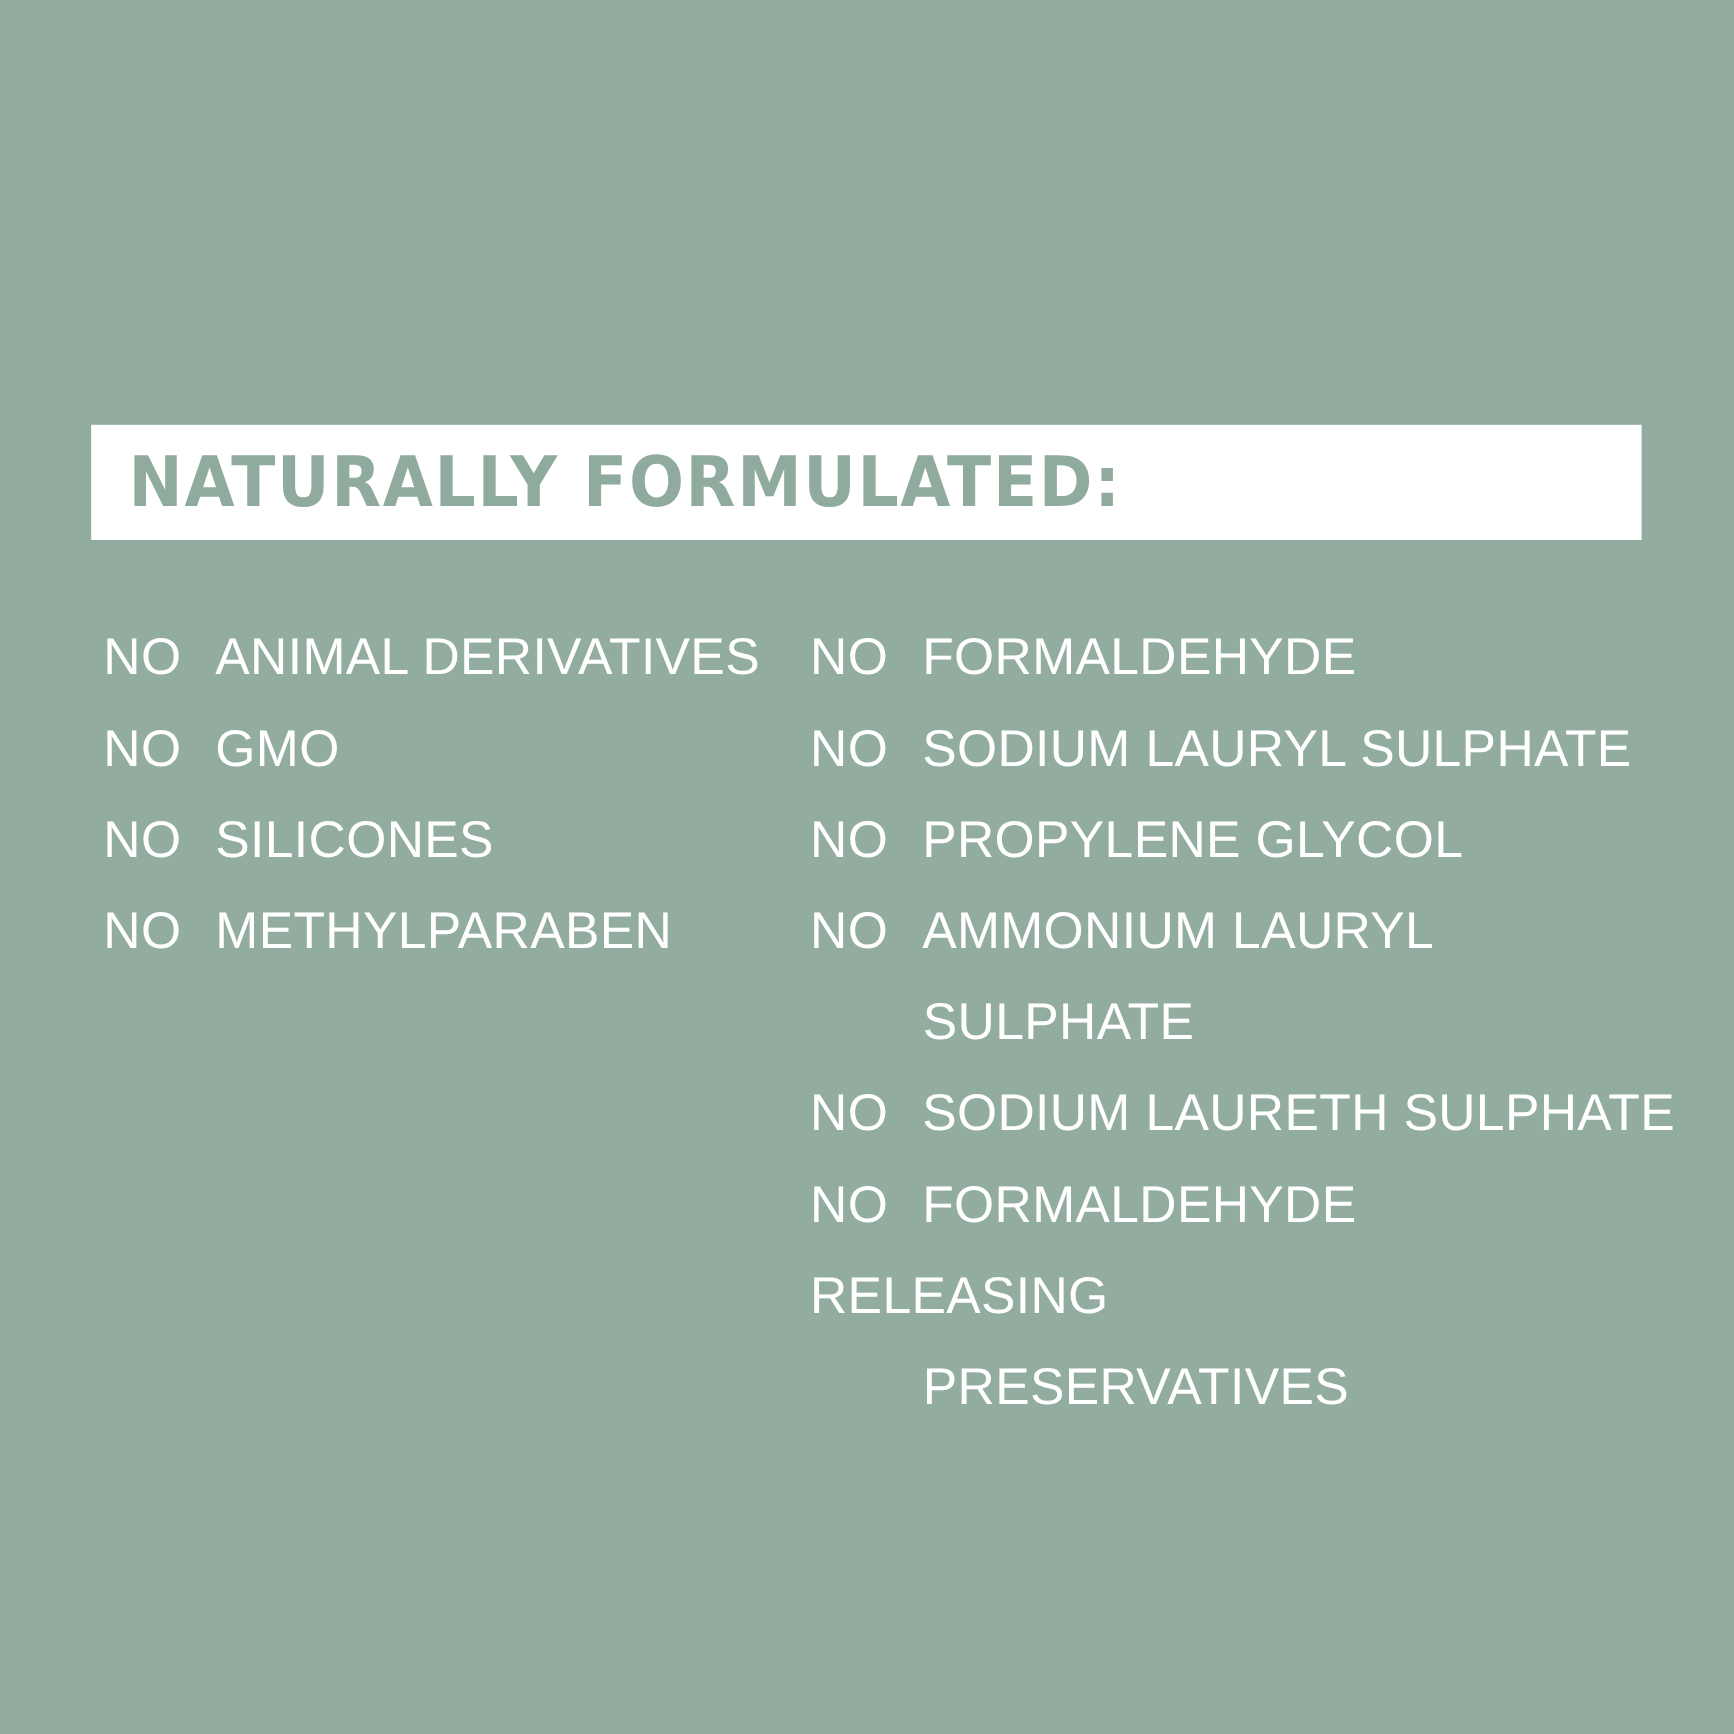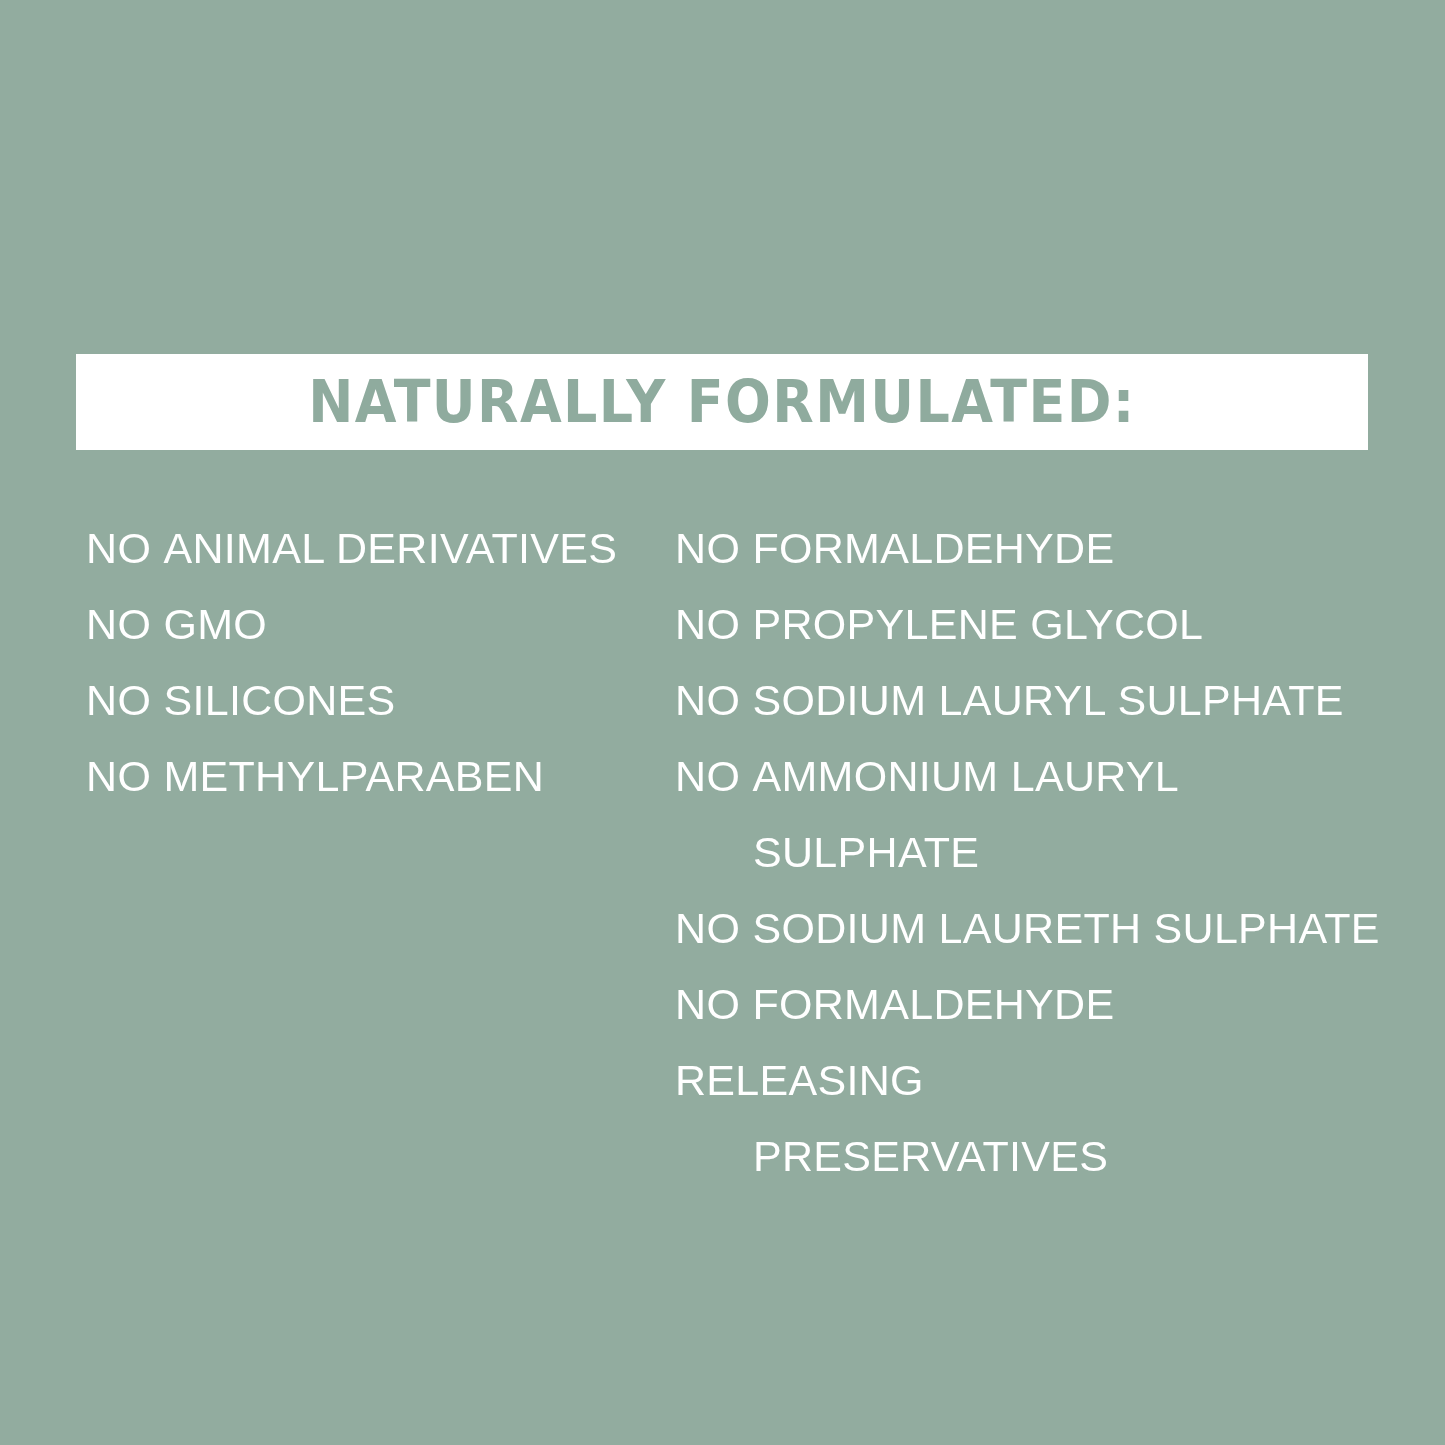--- a/index.html
+++ b/index.html
@@ -27,7 +27,6 @@
     background: #ffffff;
     display: flex;
     align-items: center;
-    justify-content: center;
   }
 
   .banner-title {

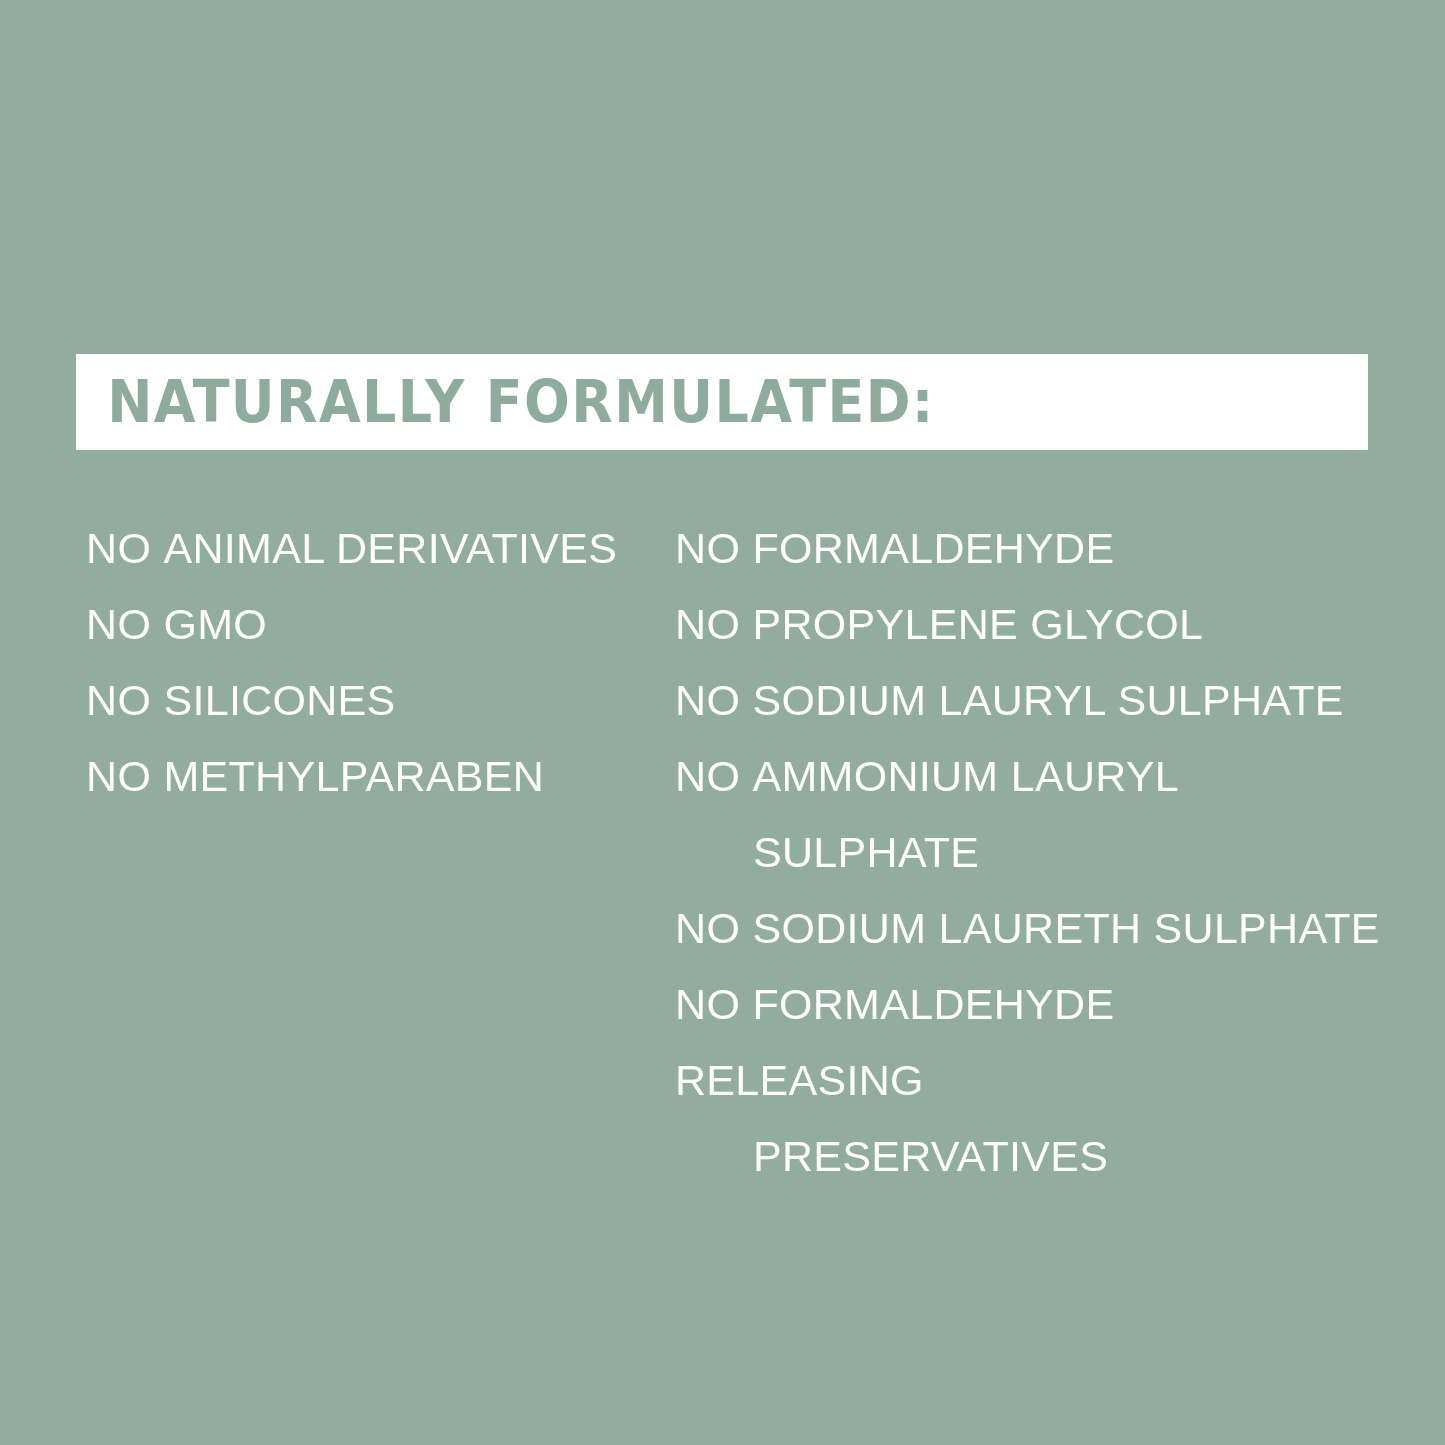--- a/index.html
+++ b/index.html
@@ -83,6 +83,7 @@
   .item-label {
     font-weight: 400;
     letter-spacing: 0.3px;
+    margin-left: 16px;
   }
 
   .wrap-line {

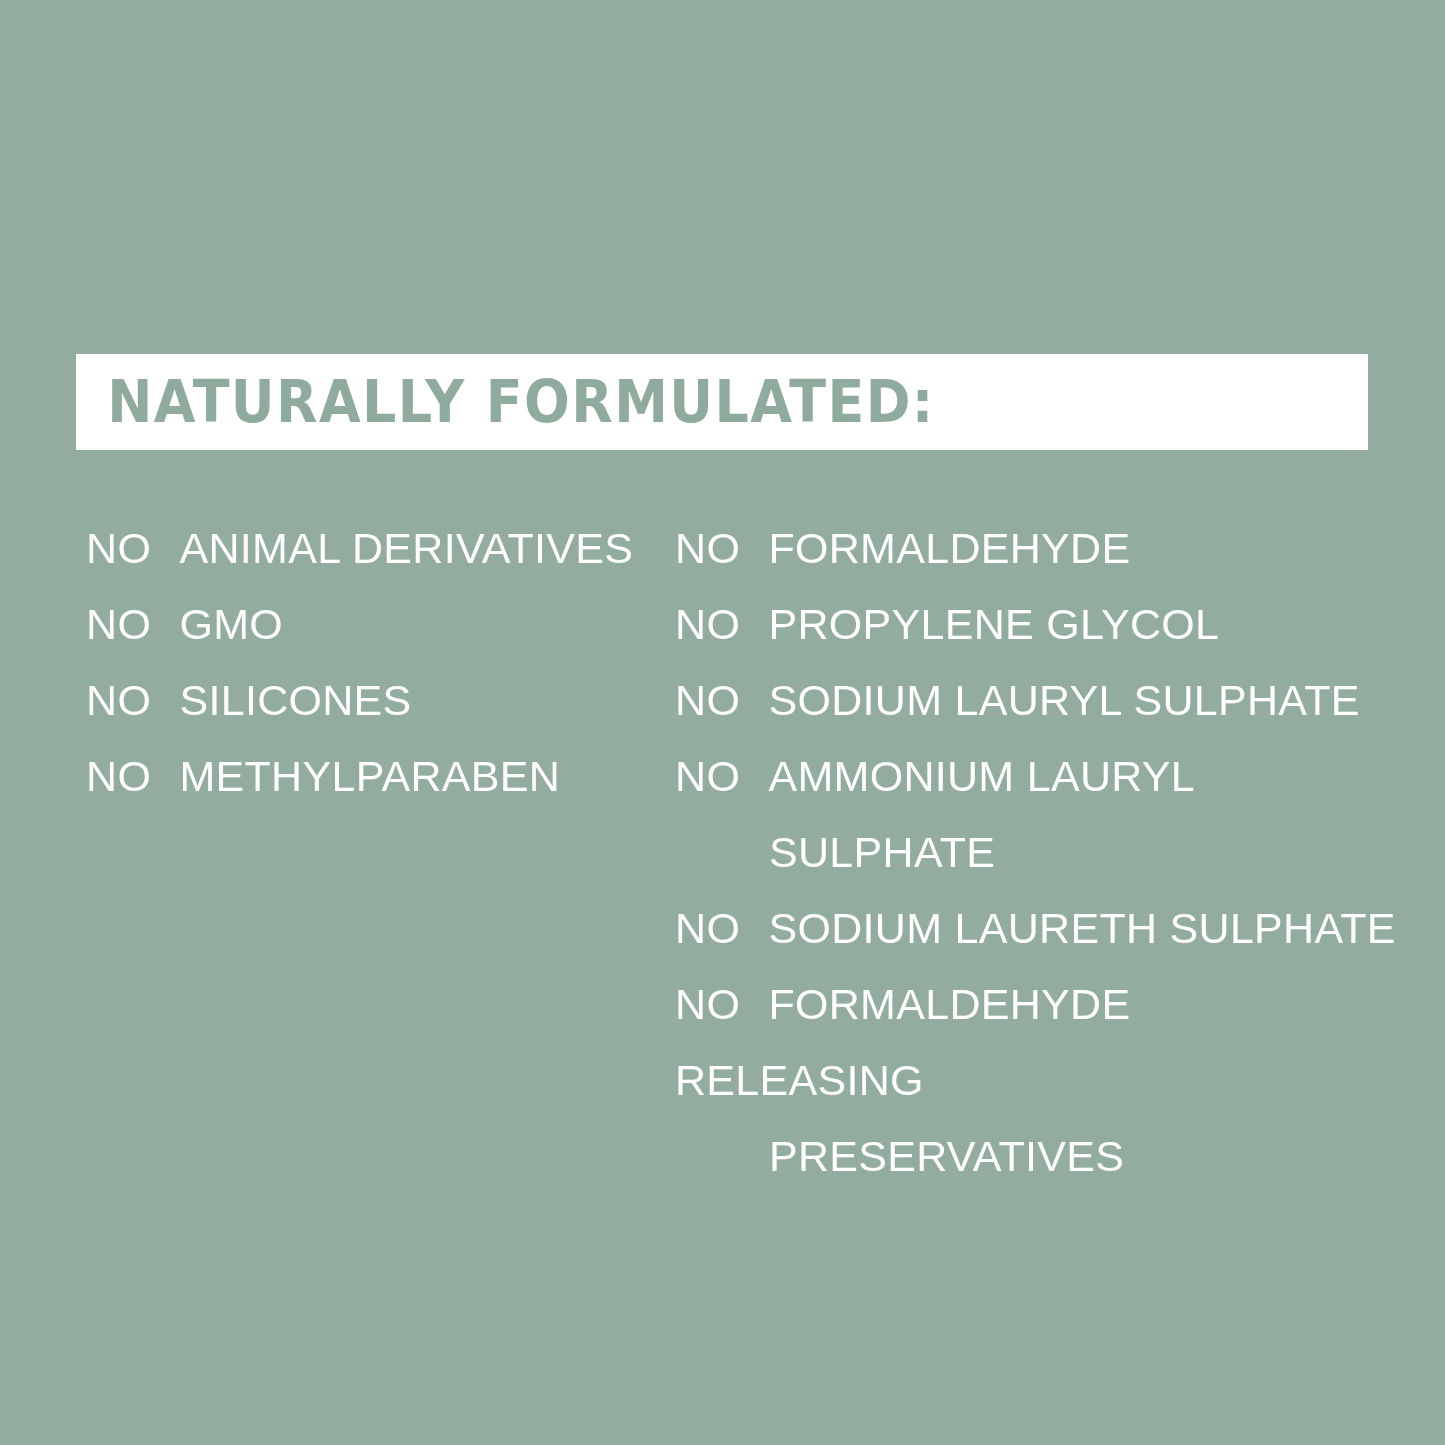--- a/index.html
+++ b/index.html
@@ -108,8 +108,8 @@
     </div>
   <div class="column column-right">
       <div class="list-item"><span class="no-tag">NO</span> <span class="item-label">FORMALDEHYDE</span></div>
+      <div class="list-item"><span class="no-tag">NO</span> <span class="item-label">SODIUM LAURYL SULPHATE</span></div>
       <div class="list-item"><span class="no-tag">NO</span> <span class="item-label">PROPYLENE GLYCOL</span></div>
-      <div class="list-item"><span class="no-tag">NO</span> <span class="item-label">SODIUM LAURYL SULPHATE</span></div>
       <div class="list-item wrapped"><span class="no-tag">NO</span> <span class="item-label">AMMONIUM LAURYL</span><span class="item-label wrap-line">SULPHATE</span></div>
       <div class="list-item"><span class="no-tag">NO</span> <span class="item-label">SODIUM LAURETH SULPHATE</span></div>
       <div class="list-item wrapped"><span class="no-tag">NO</span> <span class="item-label">FORMALDEHYDE RELEASING</span><span class="item-label wrap-line">PRESERVATIVES</span></div>

